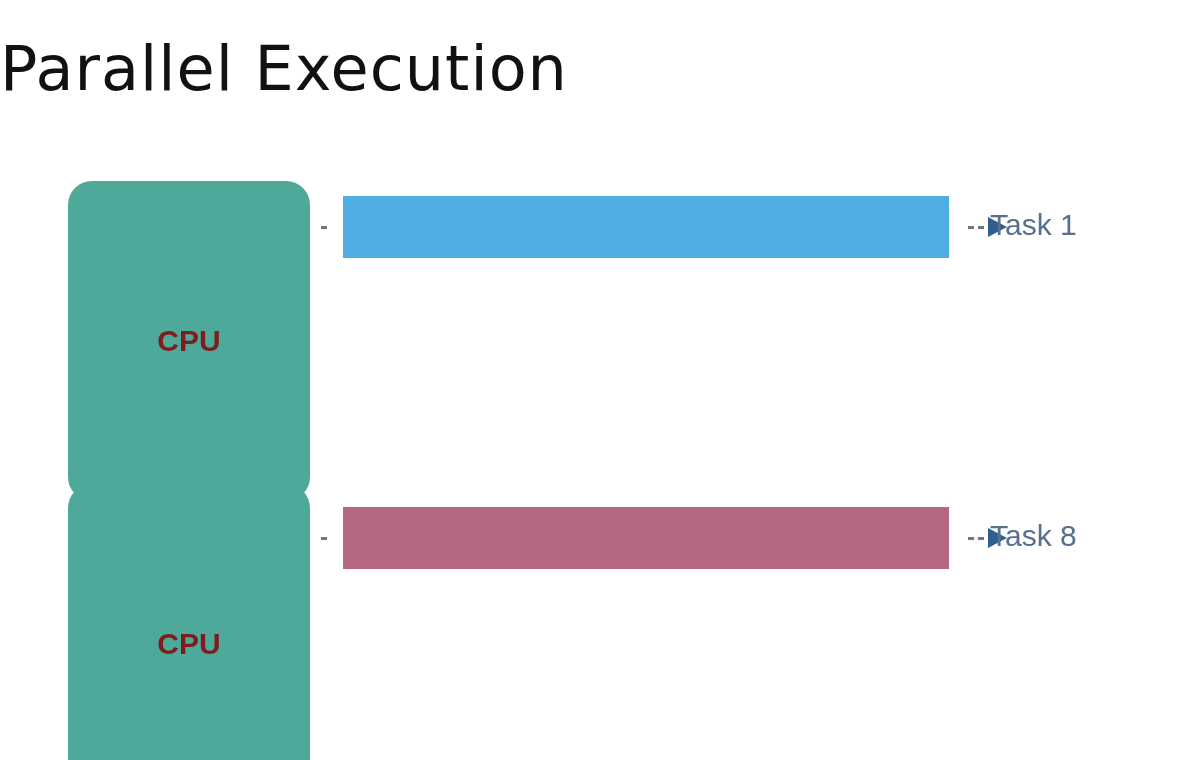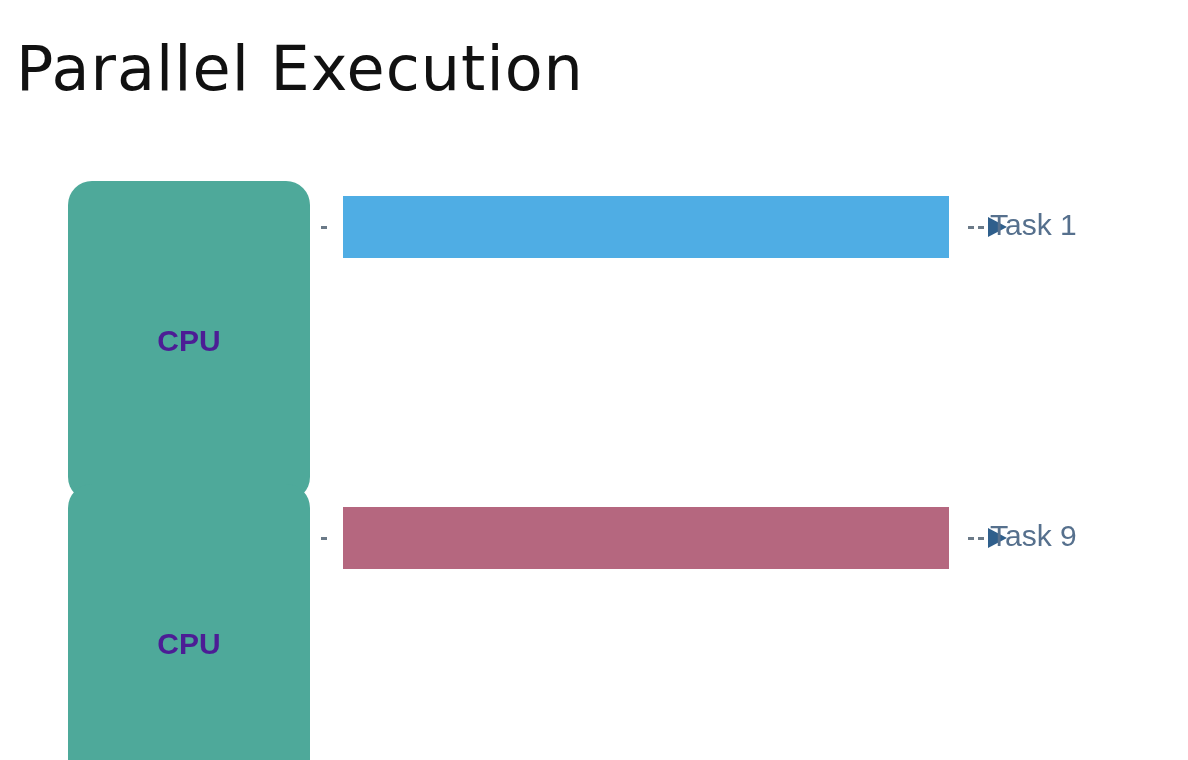--- a/index.html
+++ b/index.html
@@ -4,7 +4,7 @@
 <style>
   html, body { margin: 0; padding: 0; background: #ffffff; }
   body { width: 1188px; height: 760px; position: relative; overflow: hidden; font-family: "DejaVu Sans", sans-serif; }
-  .title { position: absolute; left: 16px; top: 38px; font-size: 62px; color: #111; letter-spacing: 1px; font-family: "DejaVu Sans", sans-serif; font-weight: 400; line-height: 1; }
+  .title { position: absolute; left: 0; top: 38px; font-size: 62px; color: #111; letter-spacing: 1px; font-family: "DejaVu Sans", sans-serif; font-weight: 400; line-height: 1; }
   .cpu { position: absolute; left: 68px; width: 242px; height: 320px; background: #4ea99a; border-radius: 24px; display: flex; align-items: center; justify-content: center; color: #4c1d95; font-family: "Liberation Sans", sans-serif; font-weight: bold; font-size: 30px; }
   .cpu1 { top: 181px; }
   .cpu2 { top: 484px; }

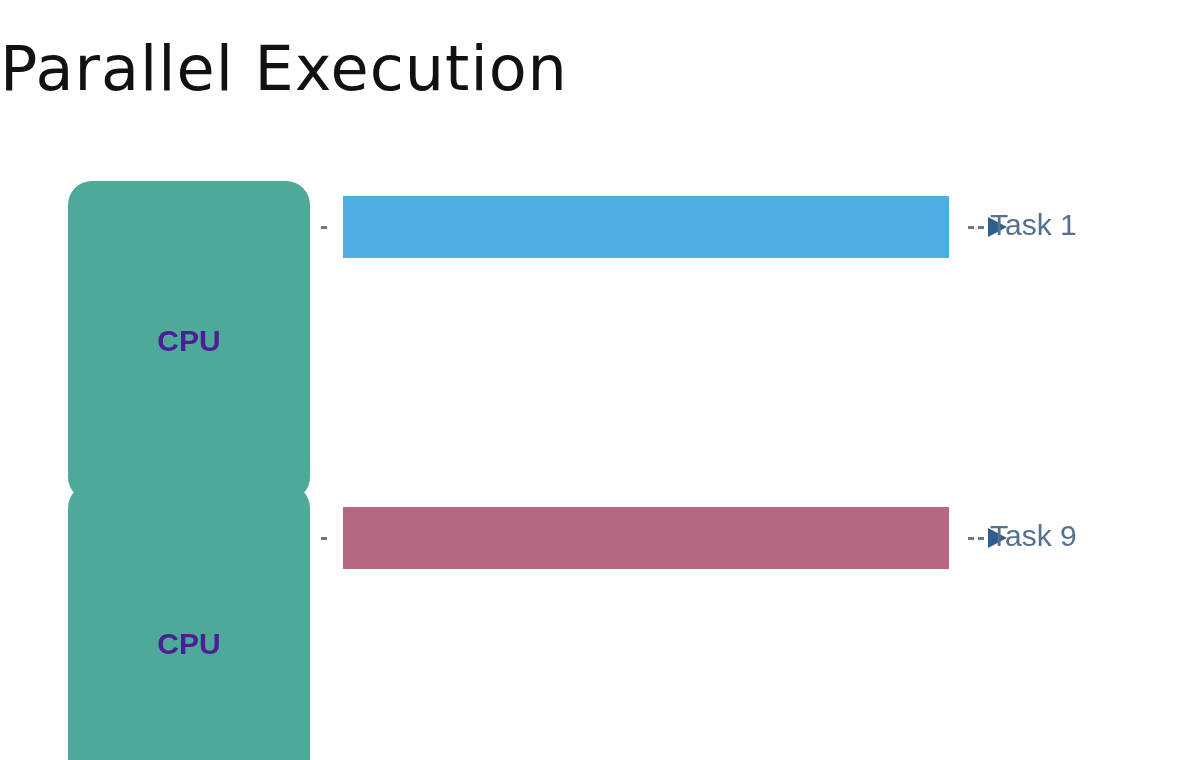--- a/index.html
+++ b/index.html
@@ -5,7 +5,7 @@
   html, body { margin: 0; padding: 0; background: #ffffff; }
   body { width: 1188px; height: 760px; position: relative; overflow: hidden; font-family: "DejaVu Sans", sans-serif; }
   .title { position: absolute; left: 0; top: 38px; font-size: 62px; color: #111; letter-spacing: 1px; font-family: "DejaVu Sans", sans-serif; font-weight: 400; line-height: 1; }
-  .cpu { position: absolute; left: 68px; width: 242px; height: 320px; background: #4ea99a; border-radius: 24px; display: flex; align-items: center; justify-content: center; color: #4c1d95; font-family: "Liberation Sans", sans-serif; font-weight: bold; font-size: 30px; }
+  .cpu { position: absolute; left: 68px; width: 242px; height: 320px; background: #4ea99a; border-radius: 24px; display: flex; align-items: center; justify-content: center; color: #7f1d1d; font-family: "Liberation Sans", sans-serif; font-weight: bold; font-size: 30px; }
   .cpu1 { top: 181px; }
   .cpu2 { top: 484px; }
   .dash { position: absolute; width: 6px; height: 3px; background: #6b7a88; }

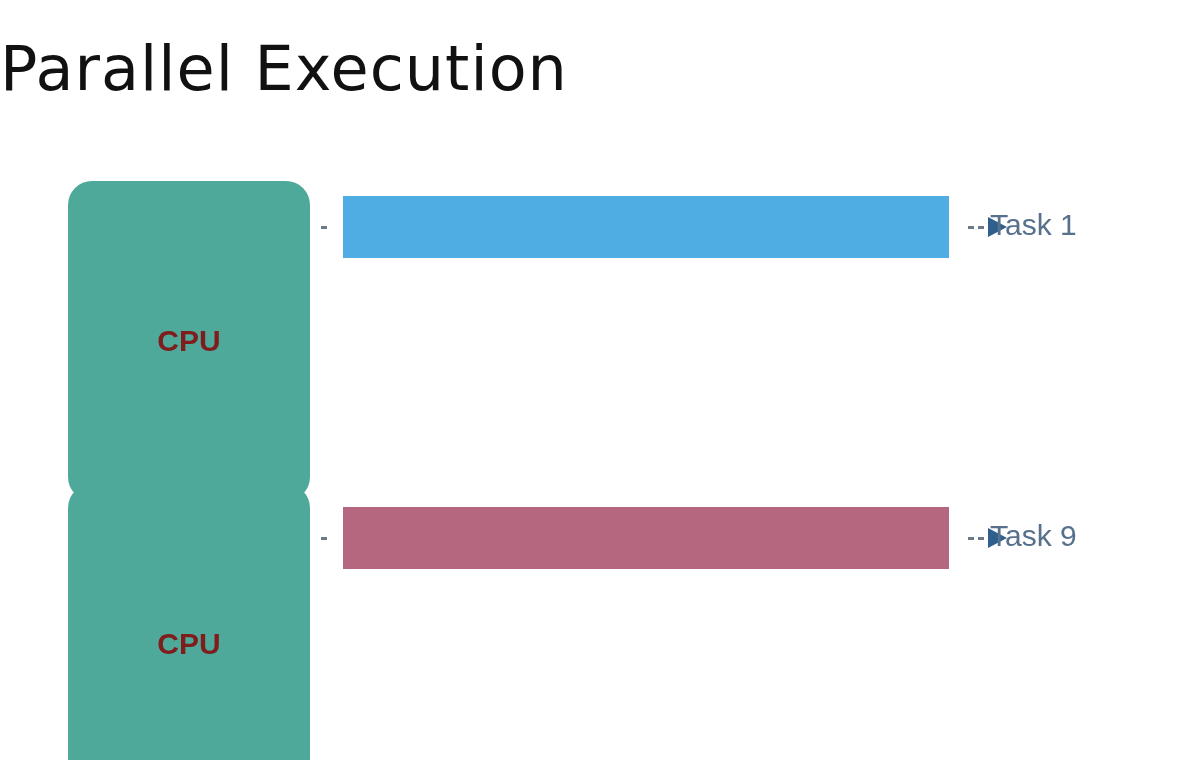--- a/index.html
+++ b/index.html
@@ -38,6 +38,6 @@
 <div class="dash" style="left:968px; top:537px;"></div>
 <div class="dash" style="left:978px; top:537px;"></div>
 <div class="arrow" style="left:988px; top:528px;"></div>
-<div class="task" style="top:519px;">Task 9</div>
+<div class="task" style="top:519px;">Task 8</div>
 
 </body></html>

